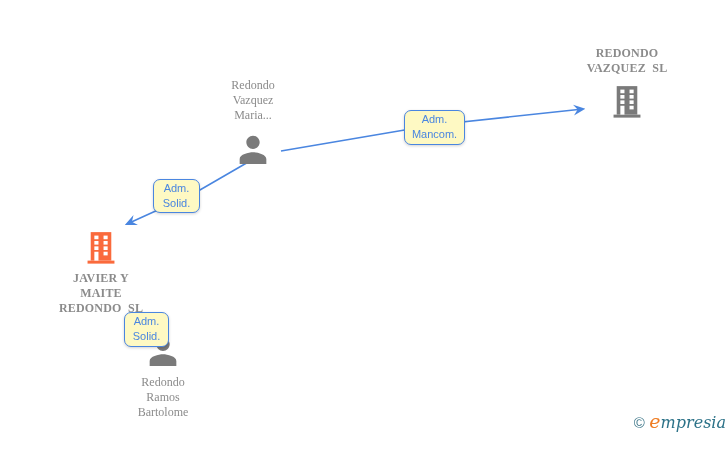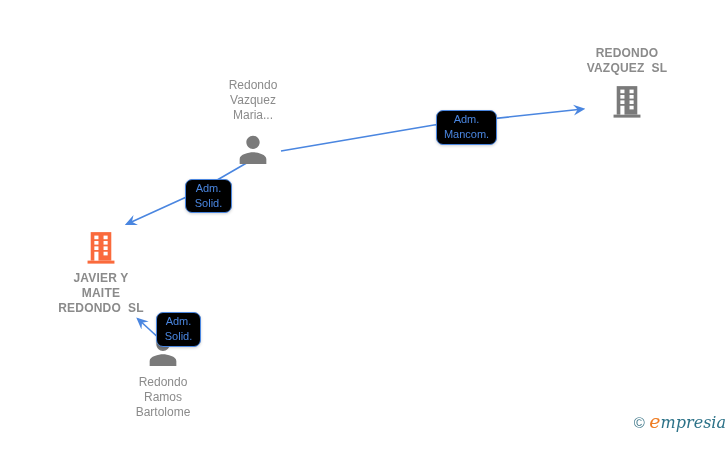--- a/index.html
+++ b/index.html
@@ -12,7 +12,7 @@
   .node{position:absolute;display:flex;flex-direction:column;align-items:center;}
   .node-label{
     white-space:pre-wrap;text-align:center;color:#8b8b8b;
-    font-size:12px;line-height:15px;
+    font-size:12px;line-height:15px;font-family:Liberation Serif, serif;
   }
   .node-label.company{font-weight:700;letter-spacing:0.2px;}
   .icon{display:block;}

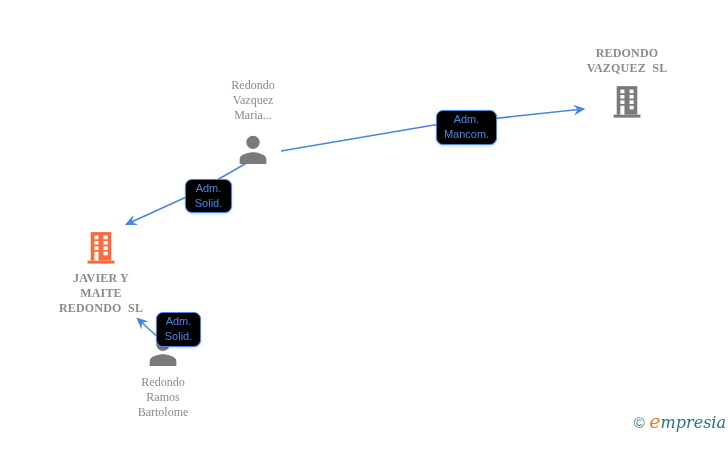--- a/index.html
+++ b/index.html
@@ -22,12 +22,11 @@
   .building-icon .window{fill:#ffffff;}
   .gap{margin-top:6px;}
   .edge-label{
-    position:absolute;box-sizing:border-box;background:#000000;
+    position:absolute;box-sizing:border-box;background:#fef9c3;
     border:1.5px solid #4a86e0;border-radius:7px;
     color:#4a86e0;font-size:11px;line-height:15px;text-align:center;
     white-space:pre-wrap;padding:1px 2px;
     box-shadow:0 1px 3px rgba(0,0,0,0.18);
-    margin-left:32px;
   }
   .watermark{
     position:absolute;right:2px;bottom:18px;

